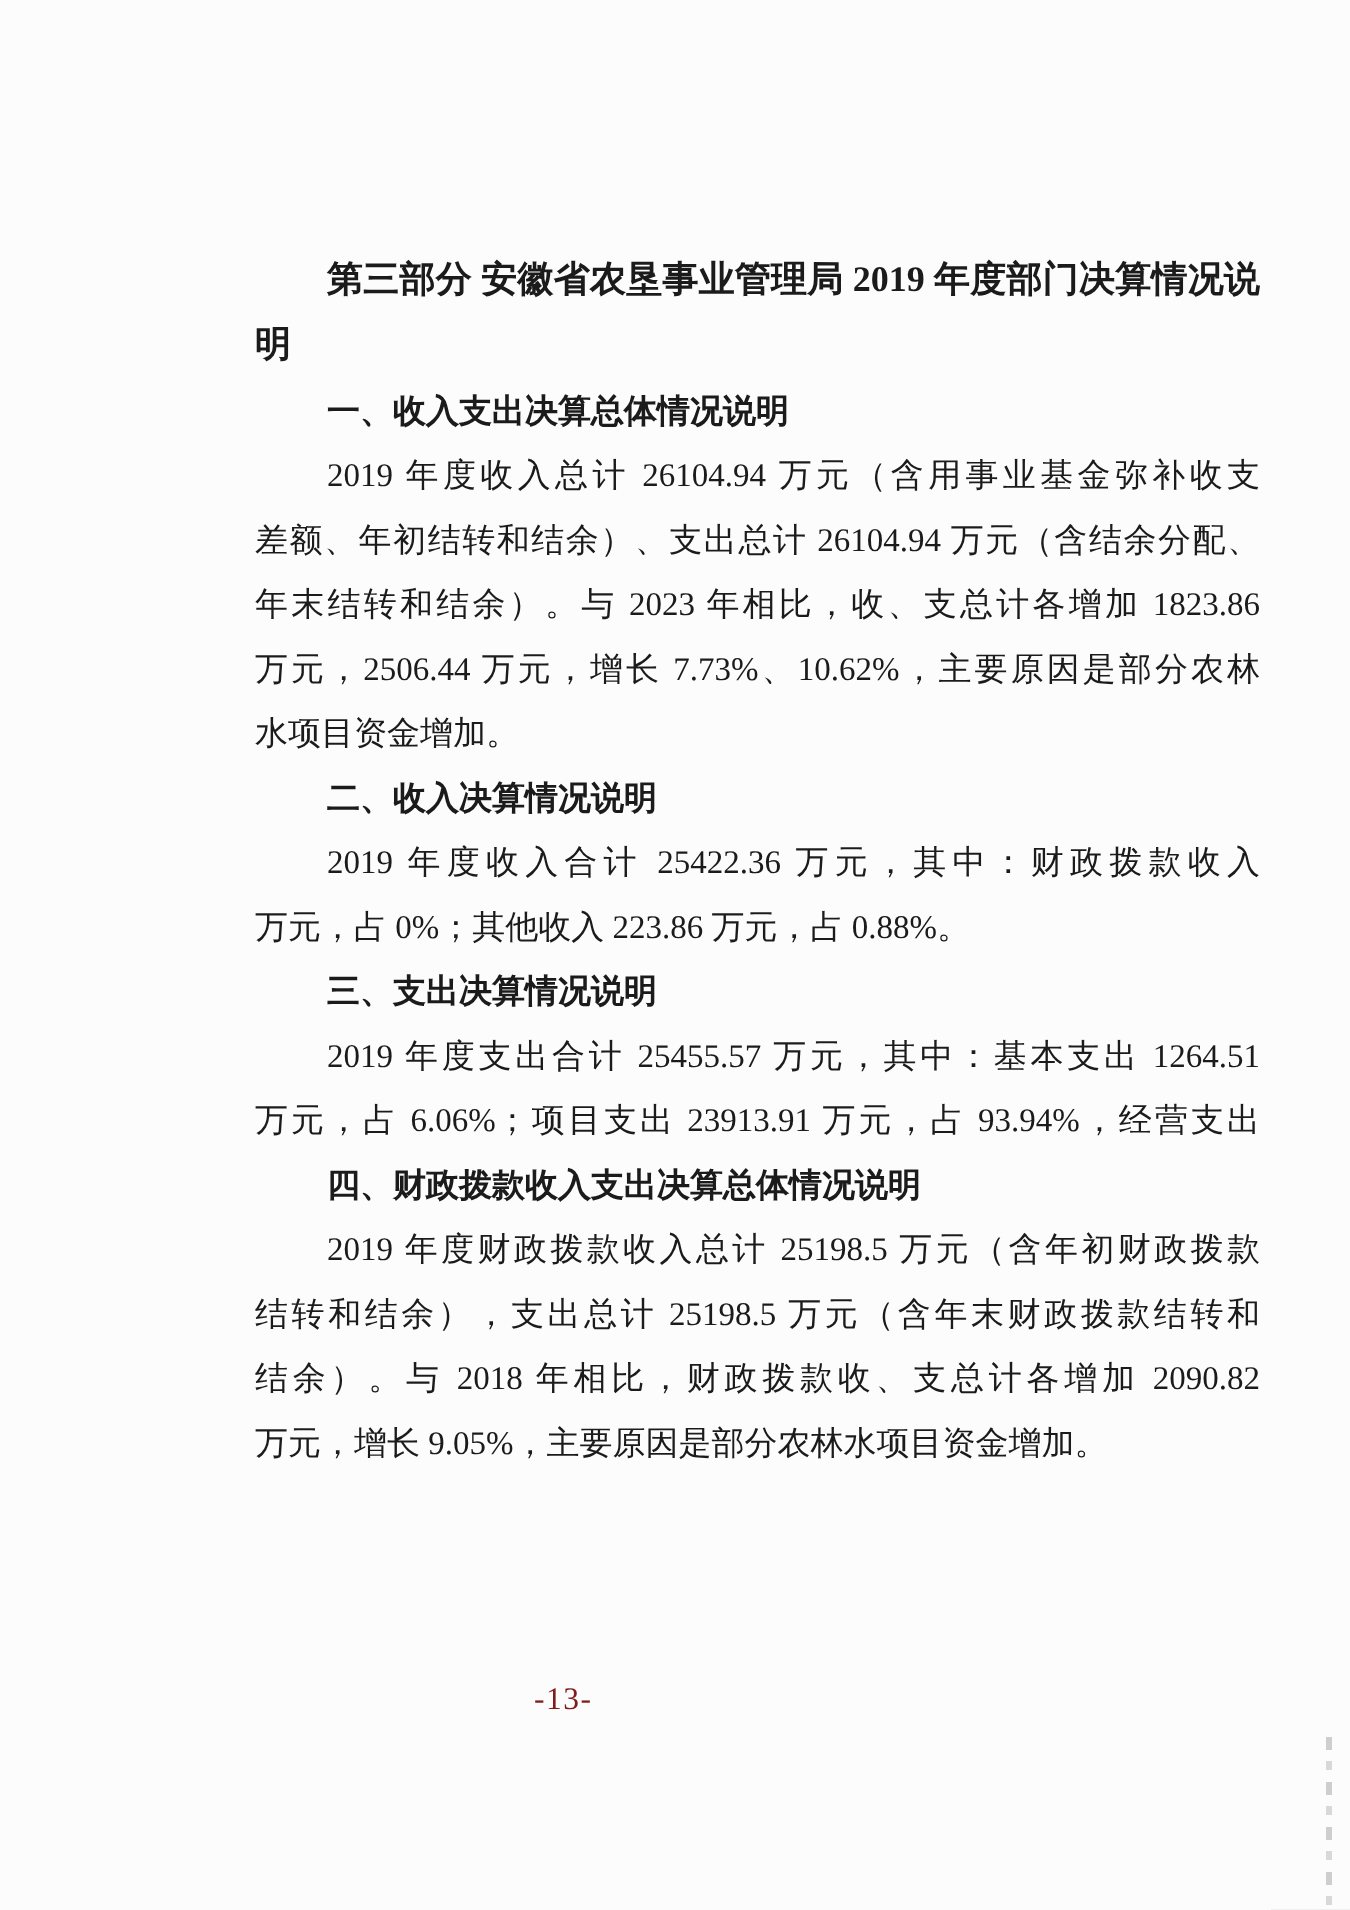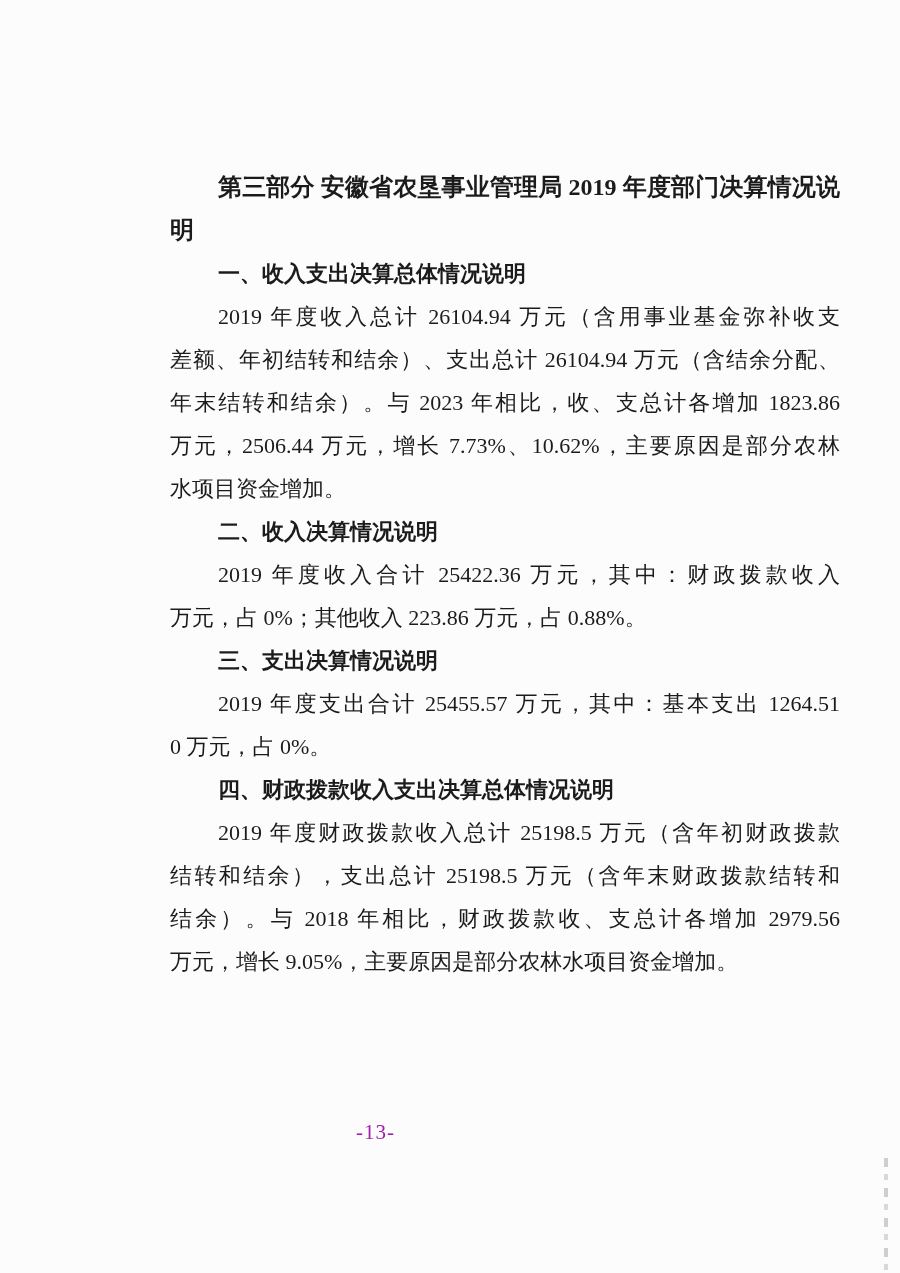--- a/index.html
+++ b/index.html
@@ -103,6 +103,7 @@
     <div>
       <div class="line section-heading">三、支出决算情况说明</div>
       <div class="line j ind">2019 年度支出合计 25455.57 万元，其中：基本支出 1264.51</div>
+      <div class="line j">万元，占 6.06%；项目支出 23913.91 万元，占 93.94%，经营支出</div>
       <div class="line">0 万元，占 0%。</div>
     </div>
 

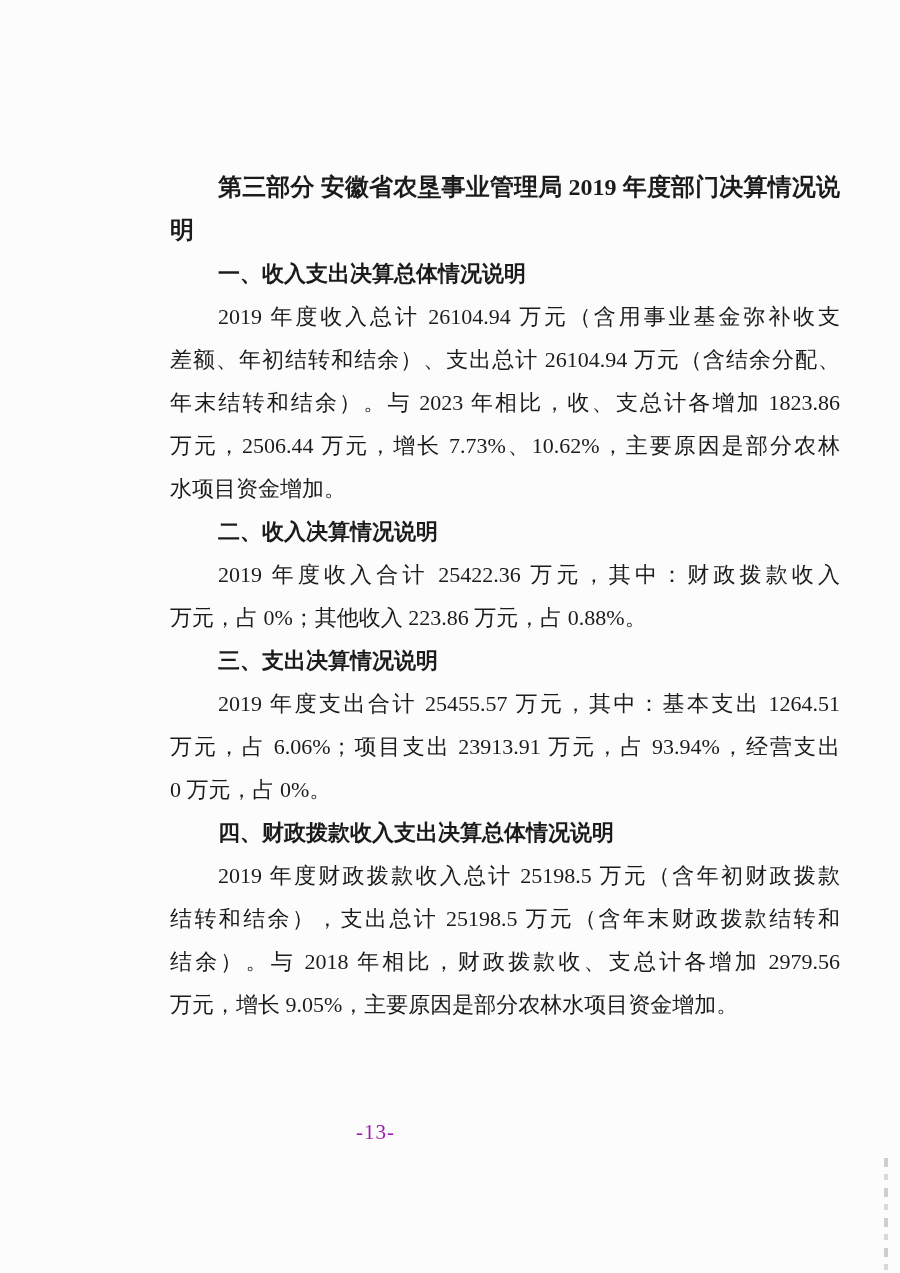--- a/index.html
+++ b/index.html
@@ -104,7 +104,6 @@
       <div class="line section-heading">三、支出决算情况说明</div>
       <div class="line j ind">2019 年度支出合计 25455.57 万元，其中：基本支出 1264.51</div>
       <div class="line j">万元，占 6.06%；项目支出 23913.91 万元，占 93.94%，经营支出</div>
-      <div class="line">0 万元，占 0%。</div>
     </div>
 
     <div>

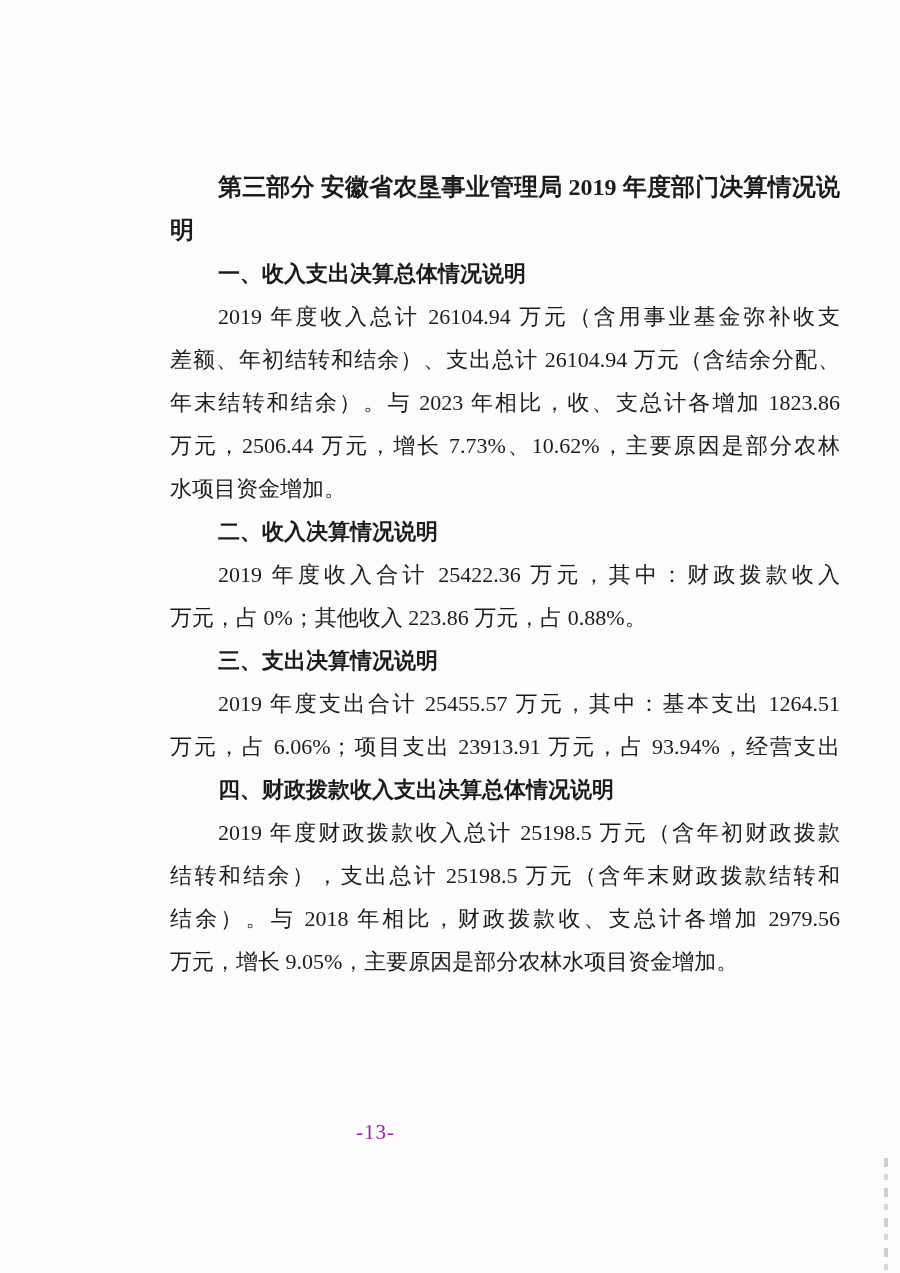--- a/index.html
+++ b/index.html
@@ -110,7 +110,7 @@
       <div class="line section-heading">四、财政拨款收入支出决算总体情况说明</div>
       <div class="line j ind">2019 年度财政拨款收入总计 25198.5 万元（含年初财政拨款</div>
       <div class="line j">结转和结余），支出总计 25198.5 万元（含年末财政拨款结转和</div>
-      <div class="line j">结余）。与 2018 年相比，财政拨款收、支总计各增加 2979.56</div>
+      <div class="line j">结余）。与 2018 年相比，财政拨款收、支总计各增加 2090.82</div>
       <div class="line">万元，增长 9.05%，主要原因是部分农林水项目资金增加。</div>
     </div>
 

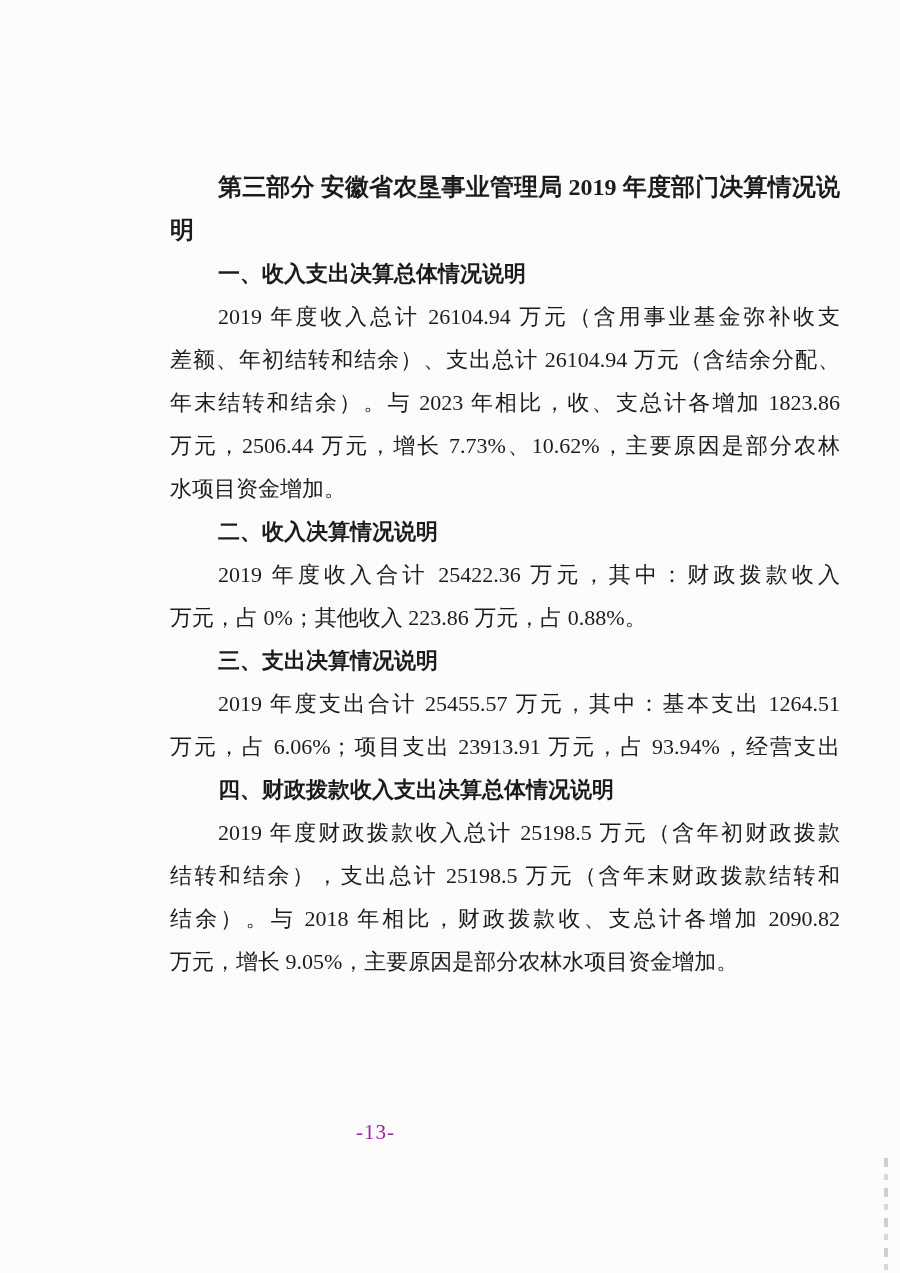--- a/index.html
+++ b/index.html
@@ -54,7 +54,7 @@
     text-align: center;
     font-size: 21px;
     letter-spacing: 1px;
-    color: #a21caf;
+    color: #7f1d1d;
   }
   
   .scan-artifact {

